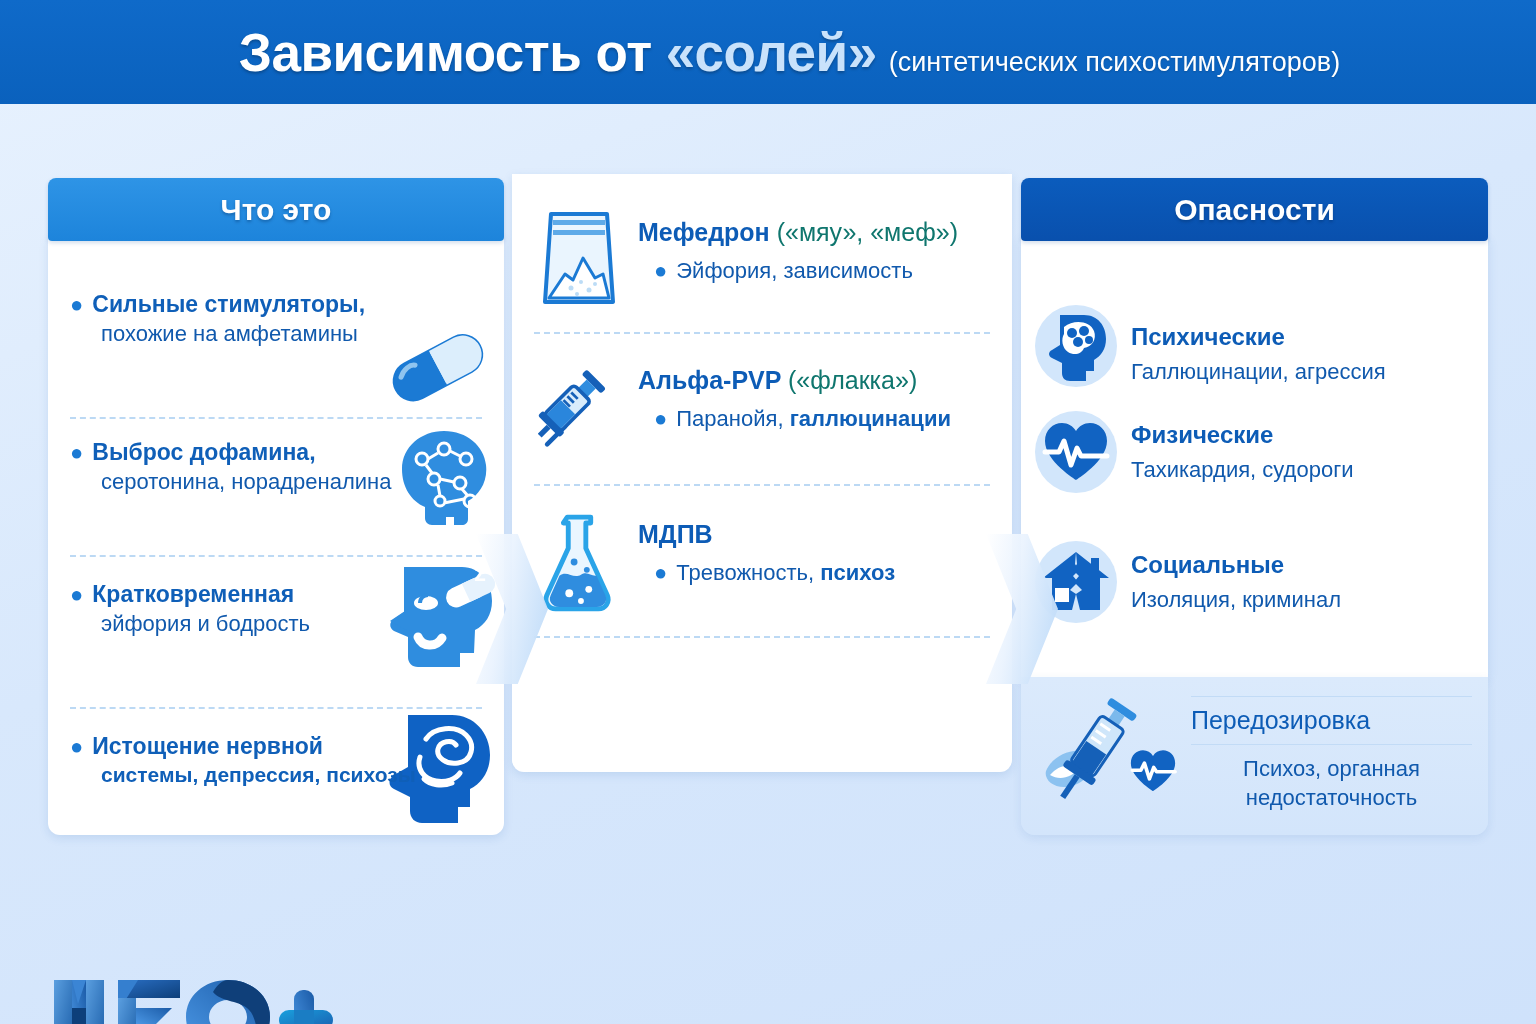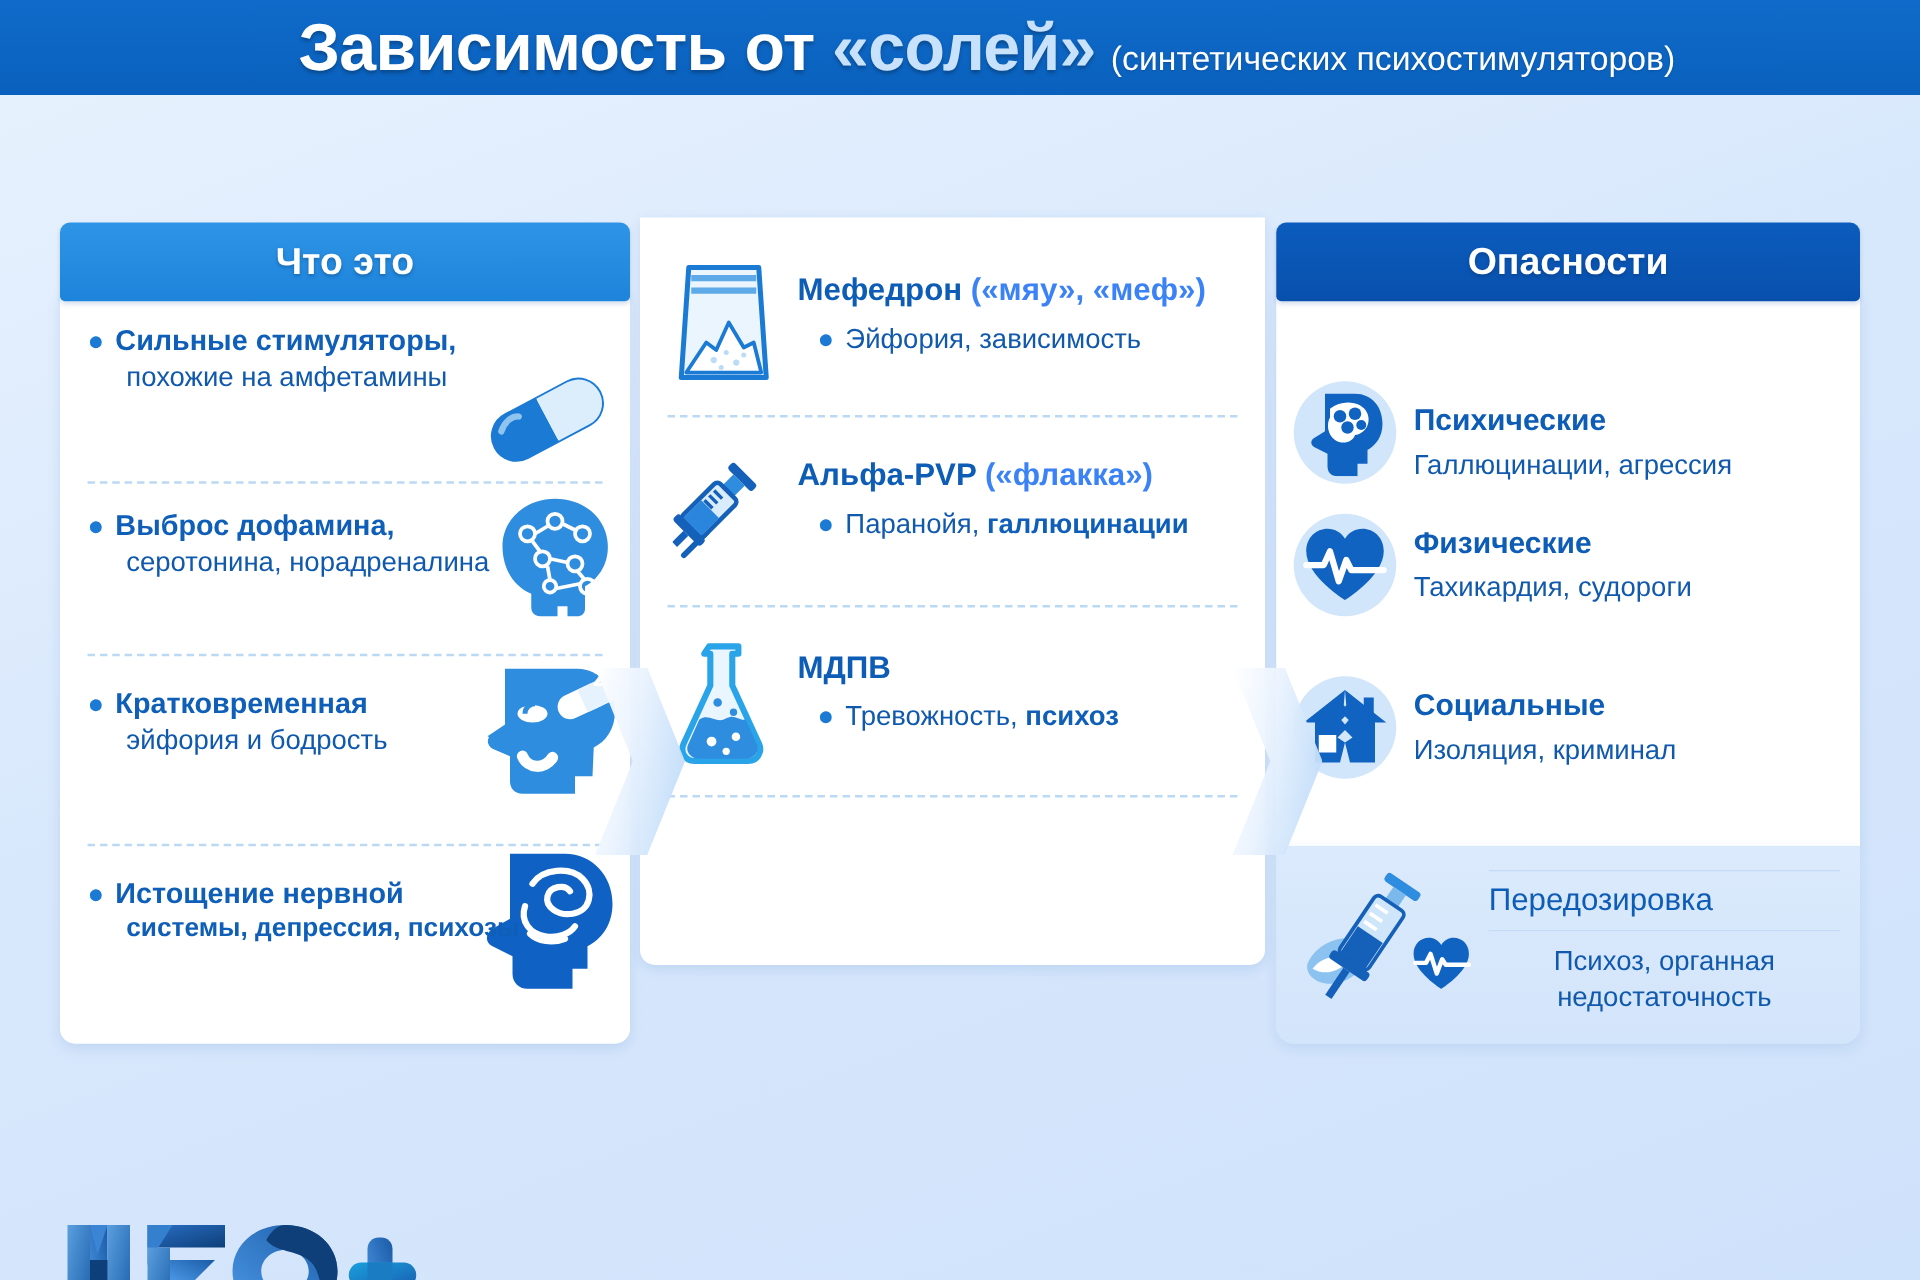--- a/index.html
+++ b/index.html
@@ -12,7 +12,7 @@
 
   
   .topbar{
-    position:absolute; left:0; top:0; width:1536px; height:76px;
+    position:absolute; left:0; top:0; width:1536px; height:104px;
     background:linear-gradient(180deg,#0f6ac9 0%,#0a61bd 100%);
     display:flex; align-items:center; justify-content:center;padding-left:43px;
   }

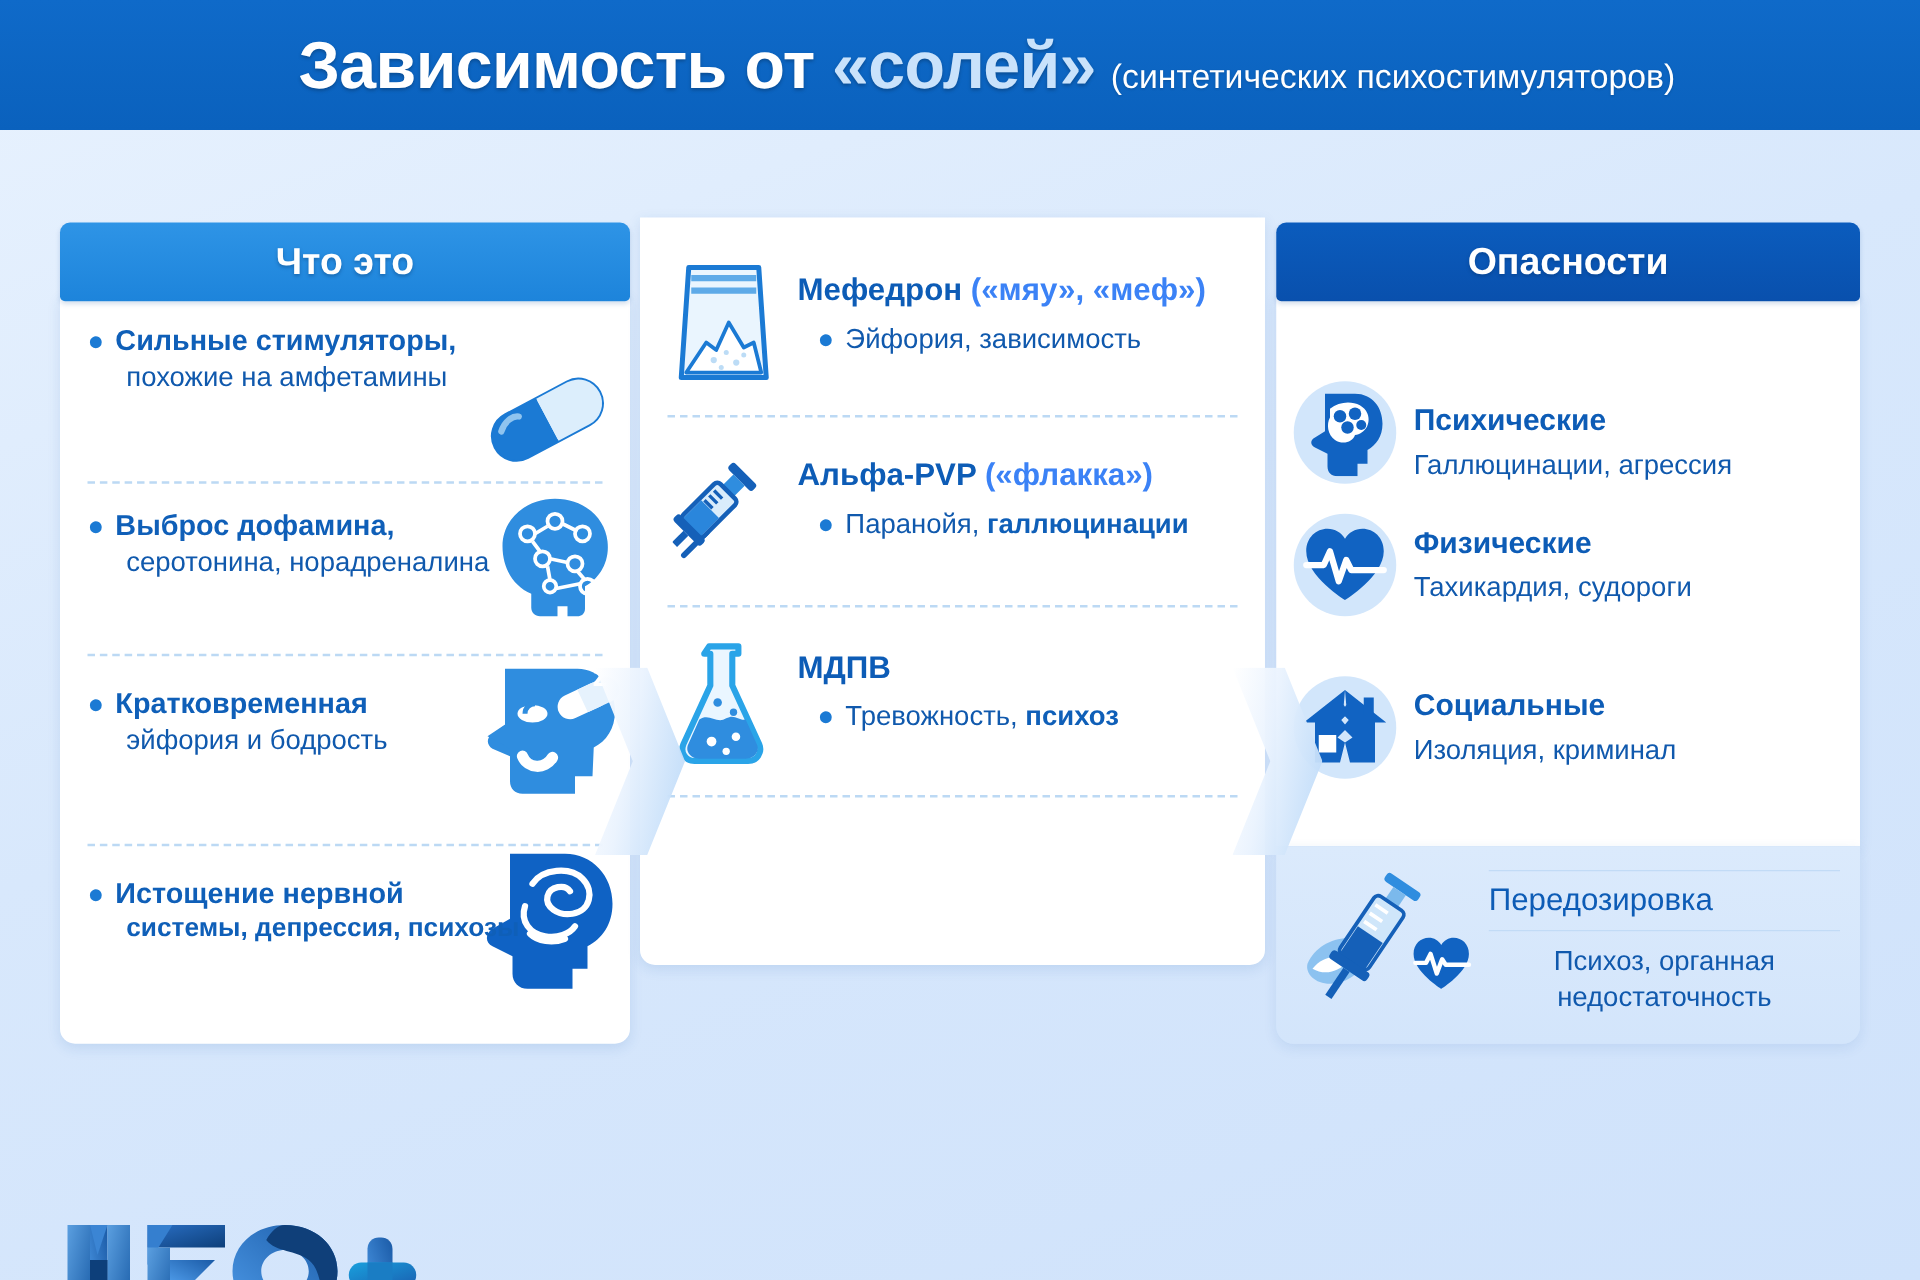--- a/index.html
+++ b/index.html
@@ -87,7 +87,7 @@
   .r2-ic{ flex:0 0 auto; width:82px; display:flex; justify-content:center; }
   .r2-tx{ flex:1; padding-top:8px; }
   .m-title{ font-size:25px; font-weight:bold; color:#0d5cb6; line-height:1.3; }
-  .m-title .reg{ font-weight:bold; color:#3b82f6; }
+  .m-title .reg{ font-weight:normal; color:#0f766e; }
   .m-sub{ font-size:22px; color:#1059ad; line-height:1.35; margin-top:7px; padding-left:16px; }
 
   

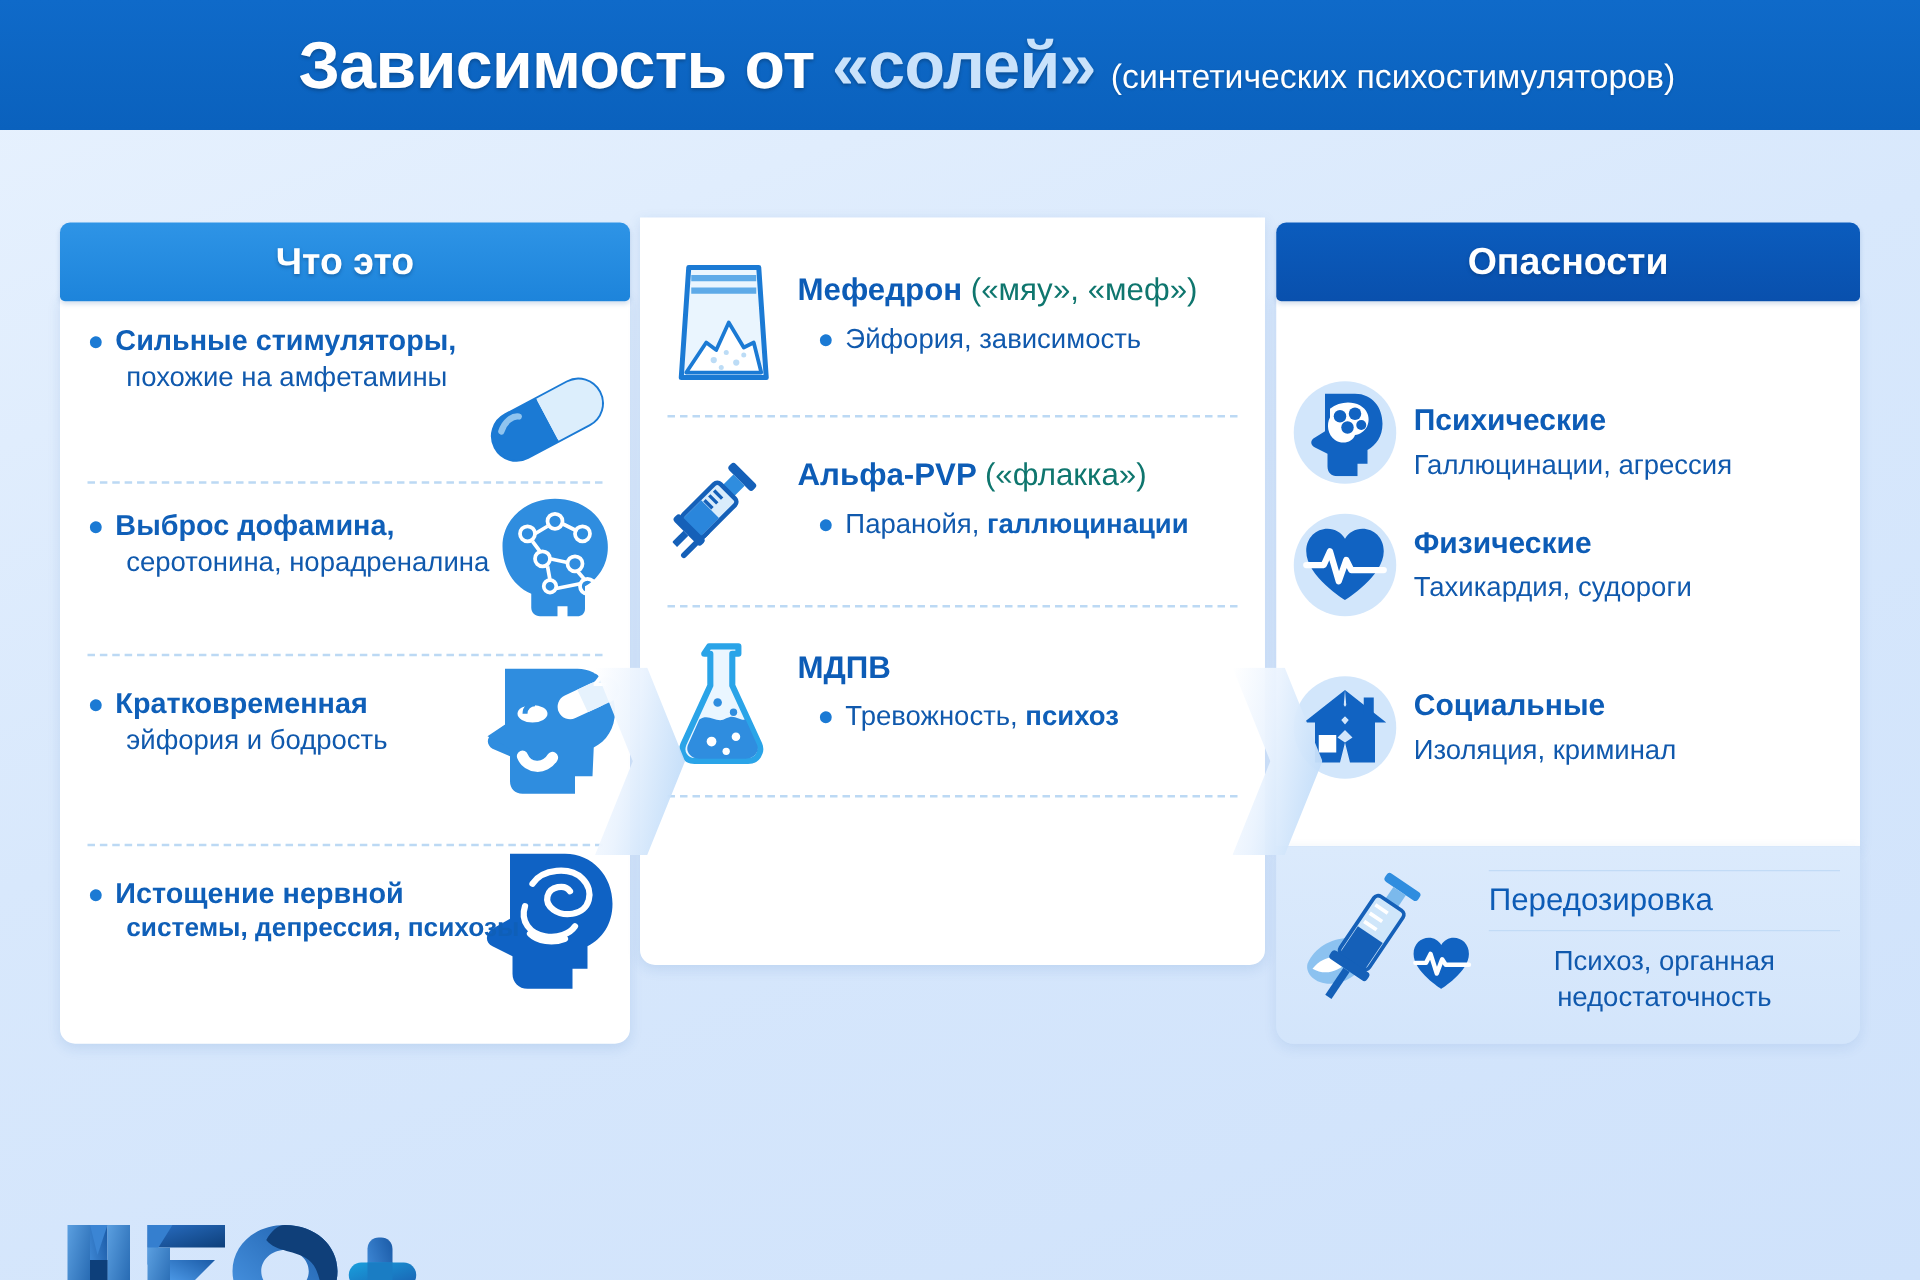--- a/index.html
+++ b/index.html
@@ -147,7 +147,7 @@
     </div>
     <div class="col-body c1-body">
 
-      <div class="r1" style="height:128px;">
+      <div class="r1" style="height:128px;margin-top:32px;">
         <div class="ic-r" style="top:34px; right:8px;">
           <svg width="118" height="86" viewBox="0 0 118 86">
             <g transform="rotate(-28 59 43)">

